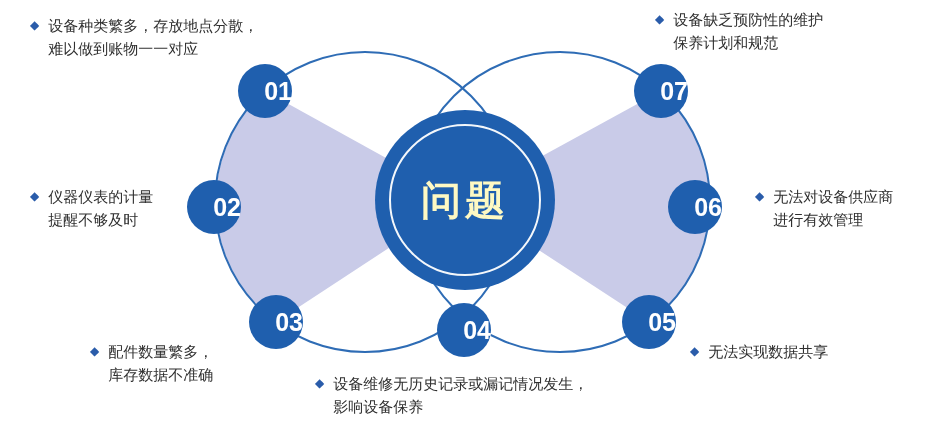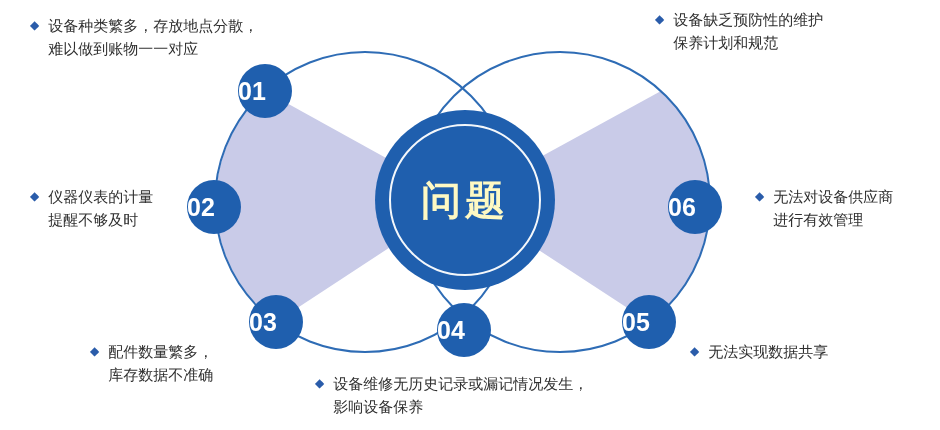--- a/index.html
+++ b/index.html
@@ -20,7 +20,7 @@
   .badge {
     position:absolute; width:54px; height:54px; border-radius:50%;
     background:#1f5fae; color:#ffffff;
-    display:flex; align-items:center; justify-content:flex-start;
+    display:flex; align-items:center; justify-content:flex-end;
     font-size:25px; font-weight:bold;
   }
   .b01 { left:238px; top:64px; }

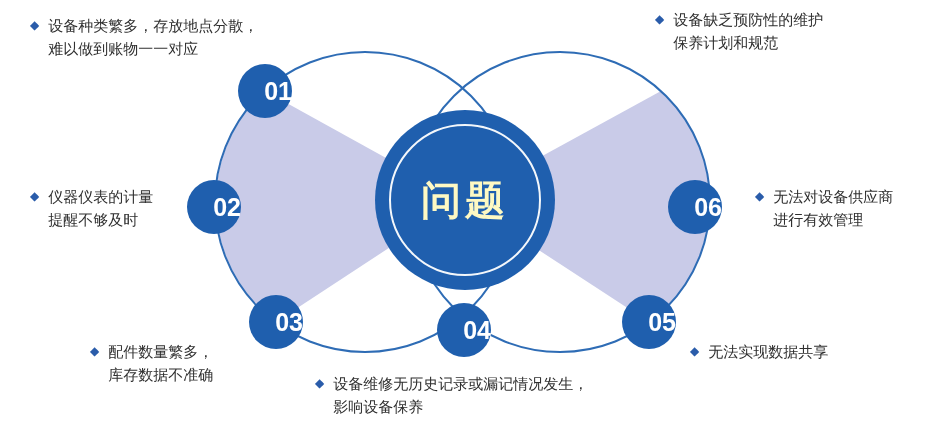--- a/index.html
+++ b/index.html
@@ -81,6 +81,9 @@
   <div class="badge b06">
       <span>06</span>
     </div>
+  <div class="badge b07">
+      <span>07</span>
+    </div>
 
   <div class="label l1">
     <span class="diamond">◆</span>

